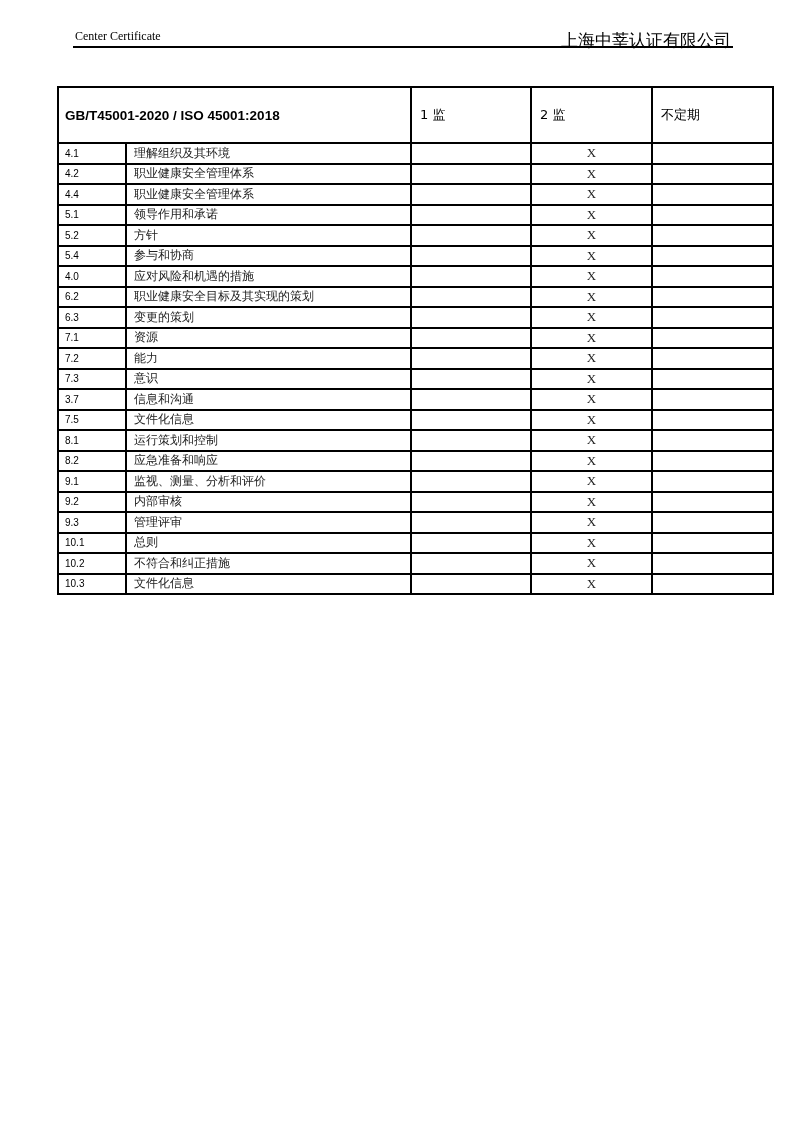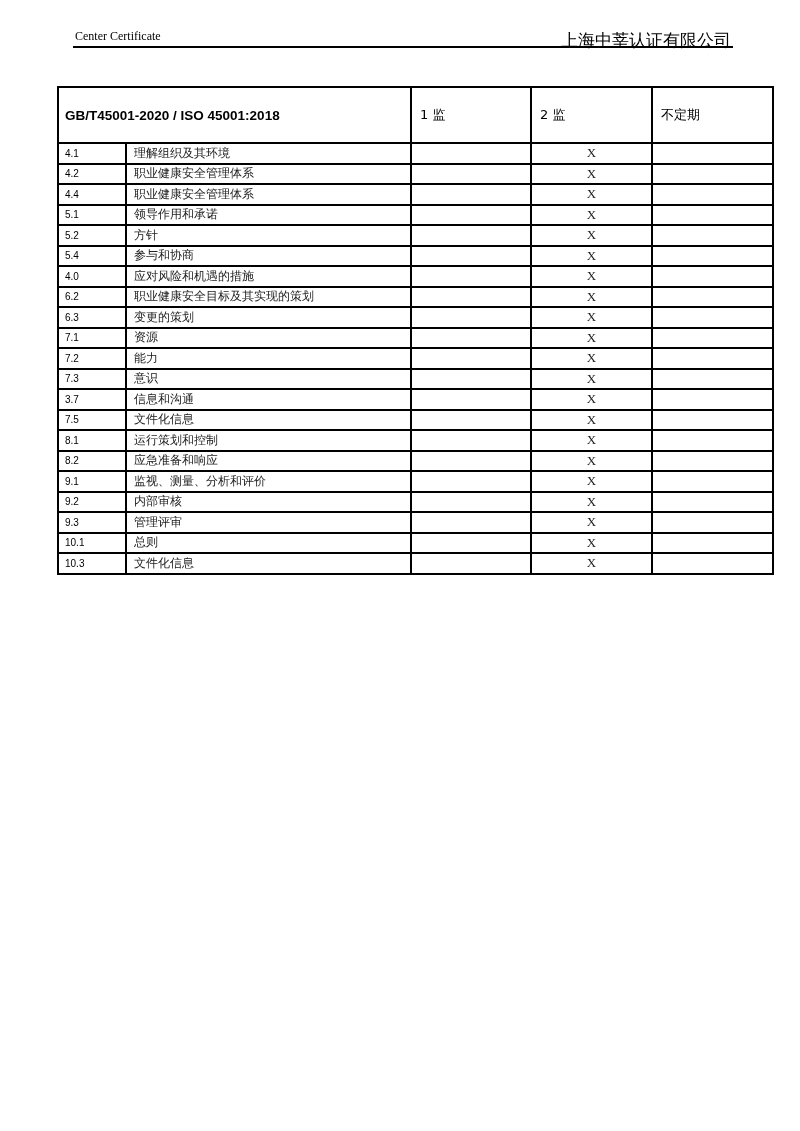--- a/index.html
+++ b/index.html
@@ -180,6 +180,13 @@
         <td class="mark"></td>
       </tr>
       <tr>
+        <td class="clause">10.2</td>
+        <td class="title">不符合和纠正措施</td>
+        <td class="mark"></td>
+        <td class="mark">X</td>
+        <td class="mark"></td>
+      </tr>
+      <tr>
         <td class="clause">10.3</td>
         <td class="title">文件化信息</td>
         <td class="mark"></td>

